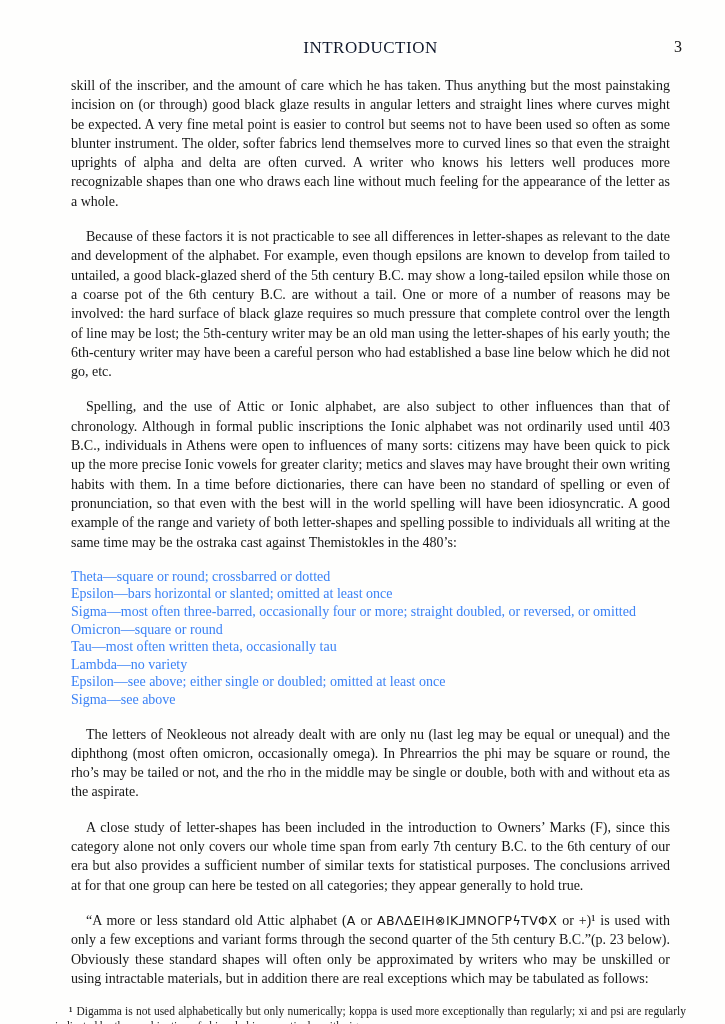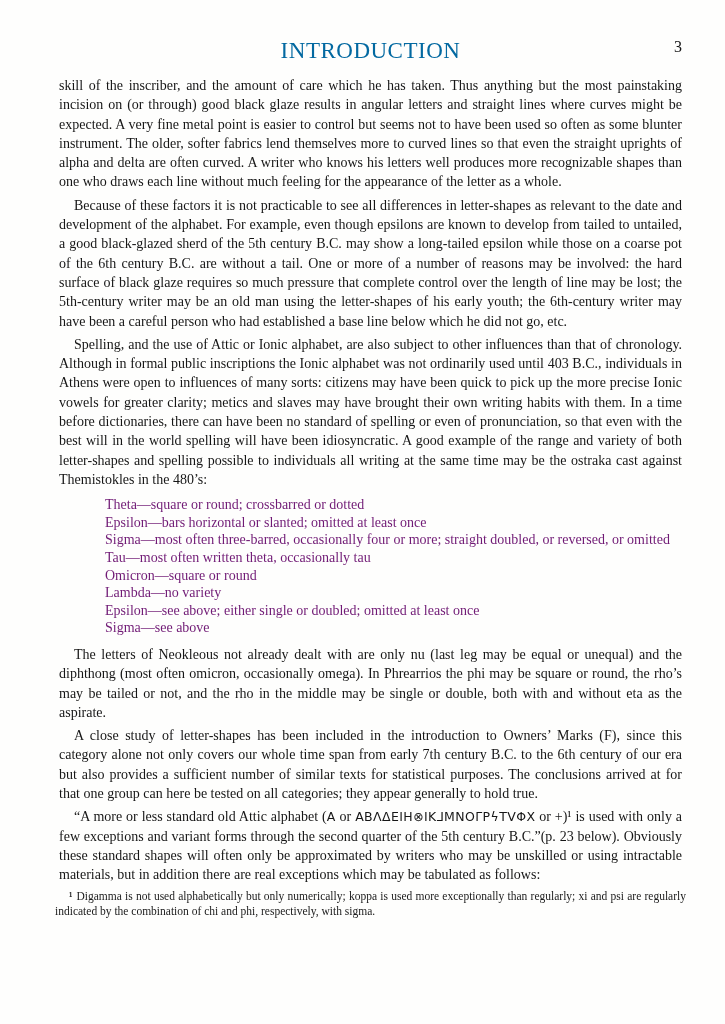--- a/index.html
+++ b/index.html
@@ -26,9 +26,9 @@
   .running-head .title {
     display: block;
     text-align: center;
-    font-size: 23px;
+    font-size: 17px;
     letter-spacing: 0.5px;
-    color: #0369a1;
+    color: #0f172a;
   }
   .running-head .folio {
     position: absolute;

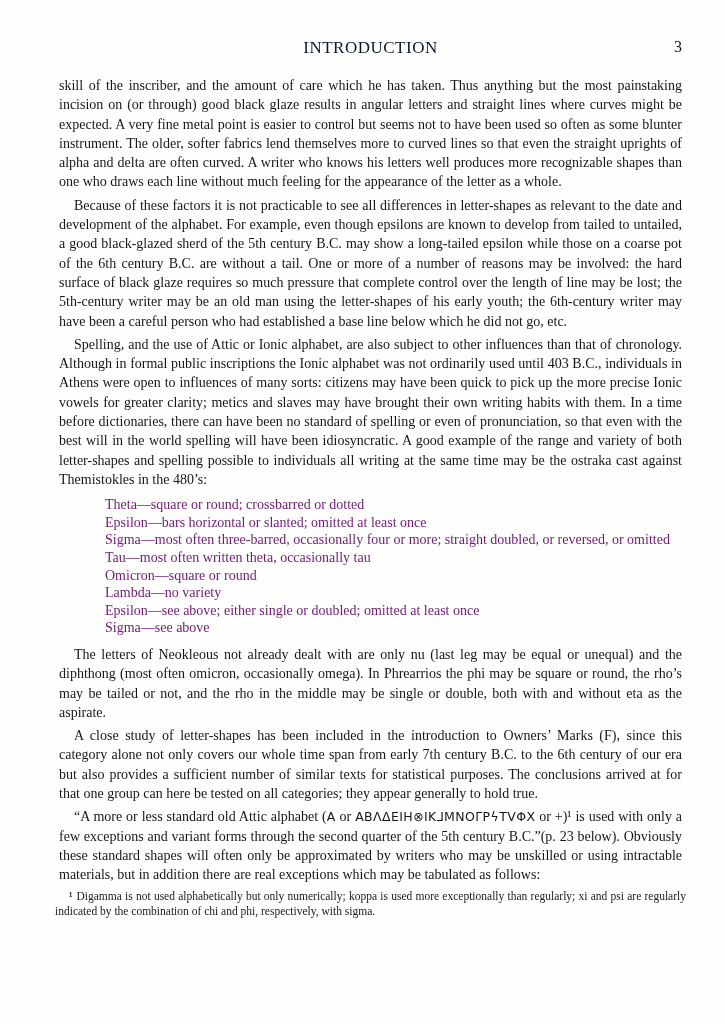--- a/index.html
+++ b/index.html
@@ -37,7 +37,7 @@
     font-size: 16px;
   }
   .body-text p {
-    margin: 4px;
+    margin: 16px;
     text-align: justify;
     font-size: 14px;
     line-height: 19.3px;

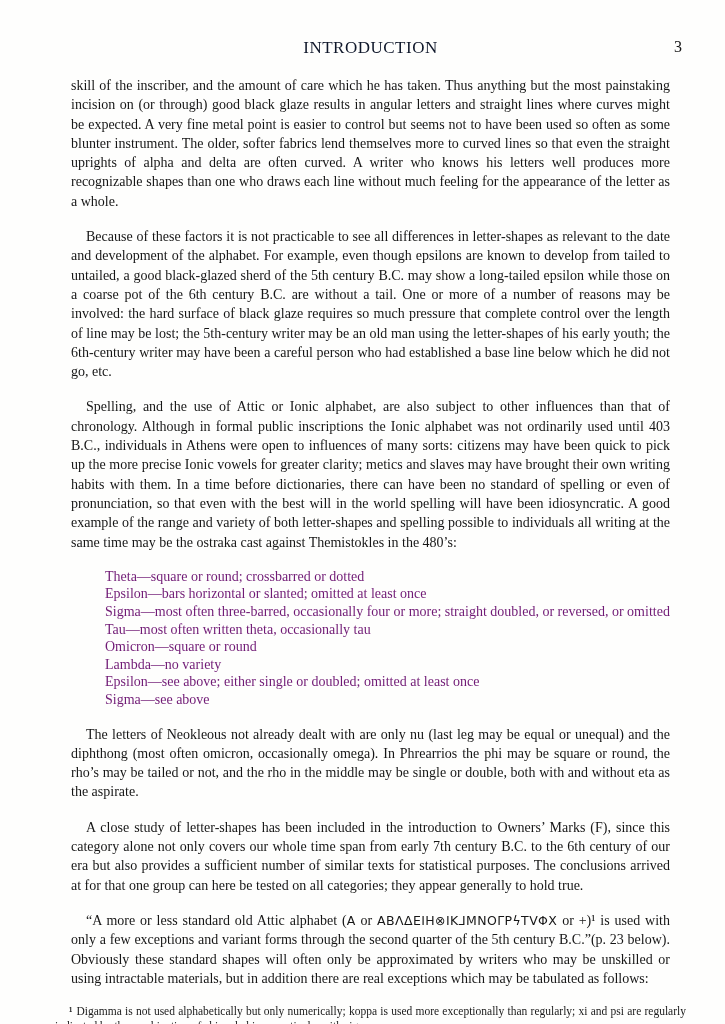--- a/index.html
+++ b/index.html
@@ -50,8 +50,7 @@
   .variant-list .li {
     font-size: 14px;
     line-height: 17.6px;
-    color: #701a75;
-    margin-left: 34px;
+    color: #3b82f6;
   }
   .greek {
     font-family: "DejaVu Sans", sans-serif;

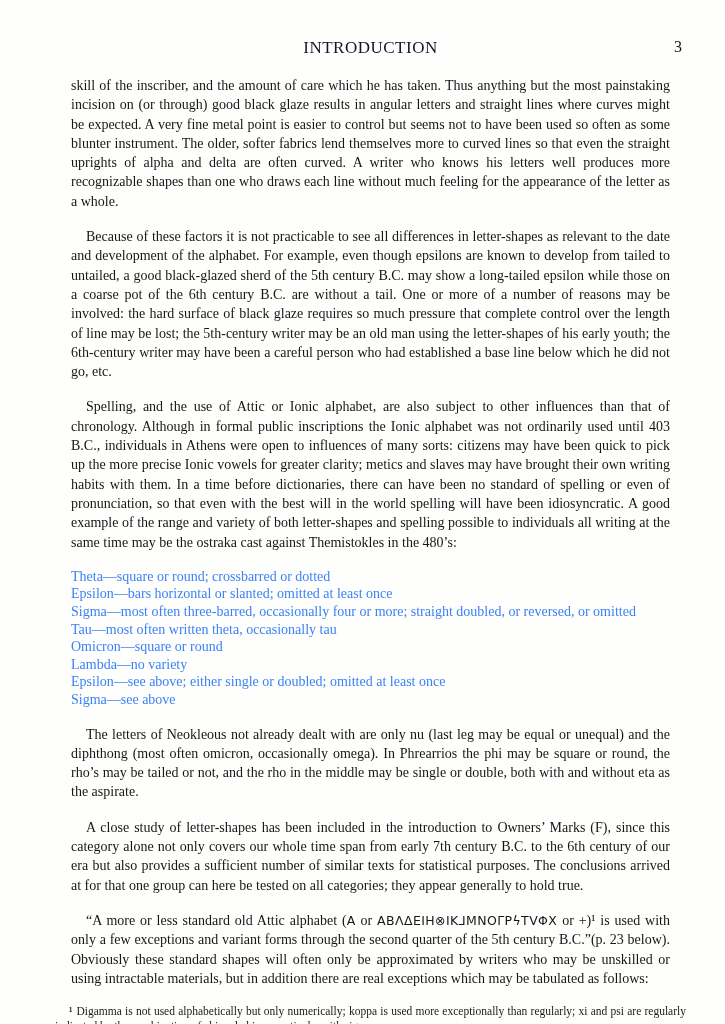--- a/index.html
+++ b/index.html
@@ -89,8 +89,8 @@
       <div class="li">Theta—square or round; crossbarred or dotted</div>
       <div class="li">Epsilon—bars horizontal or slanted; omitted at least once</div>
       <div class="li">Sigma—most often three-barred, occasionally four or more; straight doubled, or reversed, or omitted</div>
+      <div class="li">Omicron—square or round</div>
       <div class="li">Tau—most often written theta, occasionally tau</div>
-      <div class="li">Omicron—square or round</div>
       <div class="li">Lambda—no variety</div>
       <div class="li">Epsilon—see above; either single or doubled; omitted at least once</div>
       <div class="li">Sigma—see above</div>

